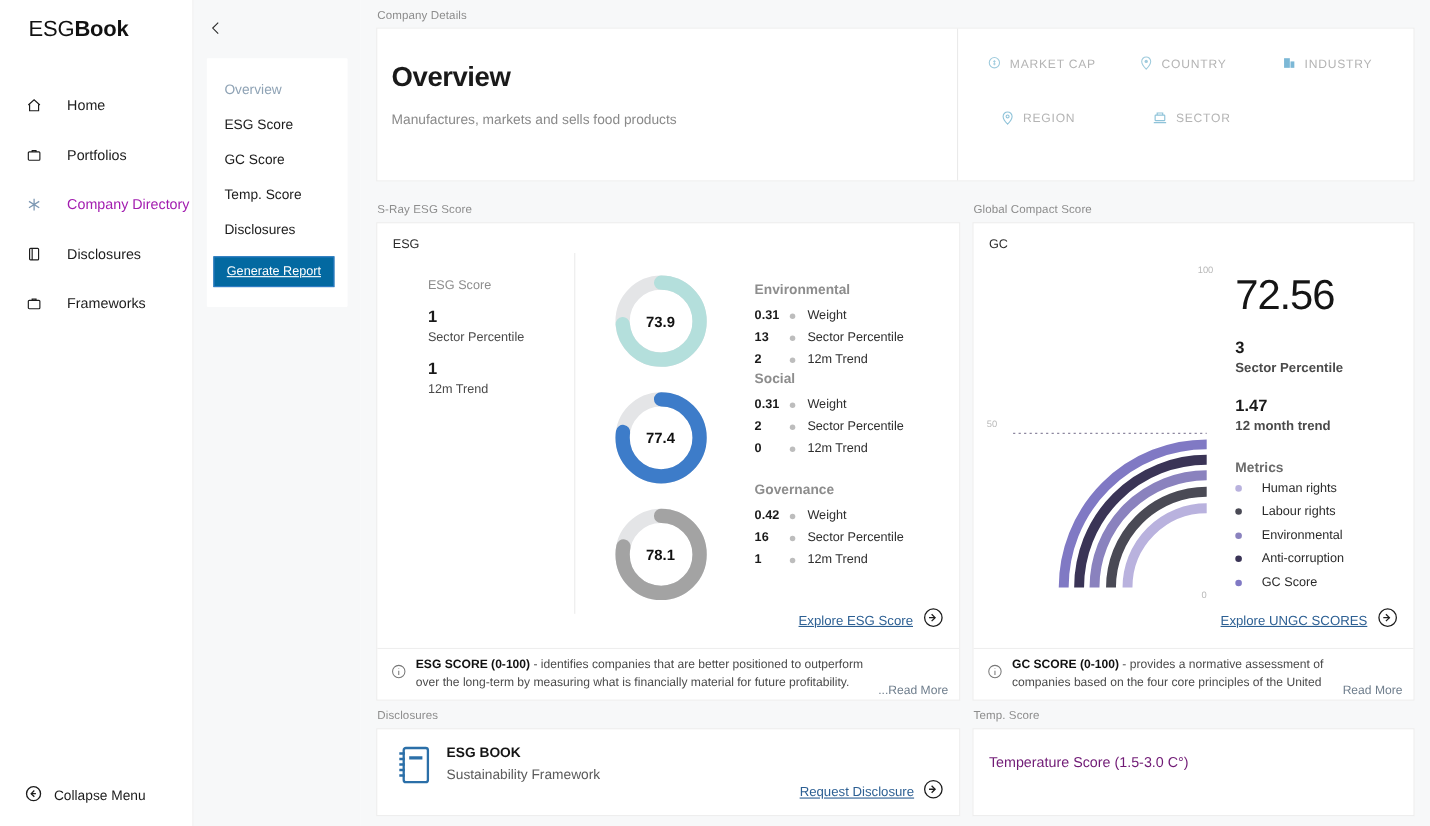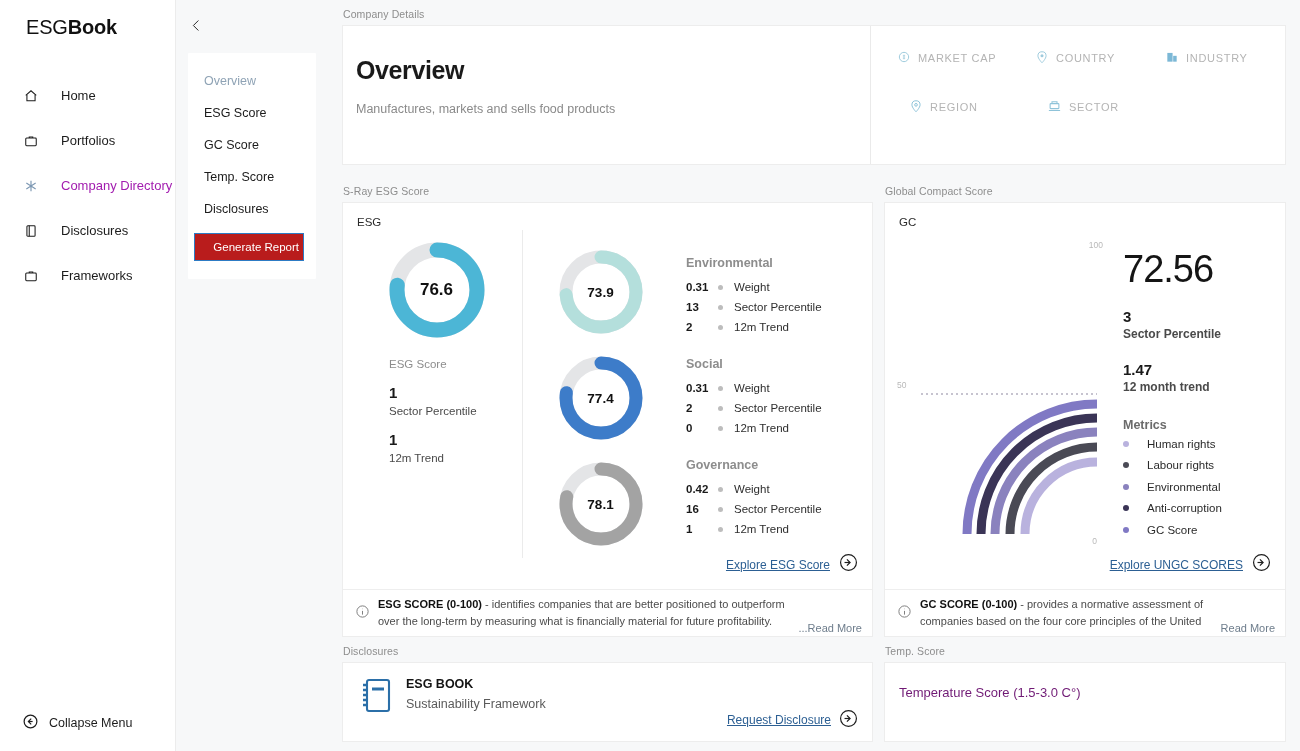--- a/index.html
+++ b/index.html
@@ -57,9 +57,9 @@
   }
   .subnav-item.active { color: #8fa3b5; }
   .genbtn {
-    margin: 8px 12px 0 6px; background: #b91c1c; color: #fff;
-    font-size: 11.5px; text-align: right; padding: 7px 4px;
-    cursor: pointer; border: 1px solid #2d7bc4;
+    margin: 8px 12px 0 6px; background: #0369a1; color: #fff;
+    font-size: 11.5px; text-align: center; padding: 7px 4px;
+    cursor: pointer; border: 1px solid #2d7bc4; text-decoration: underline;
   }
 
   

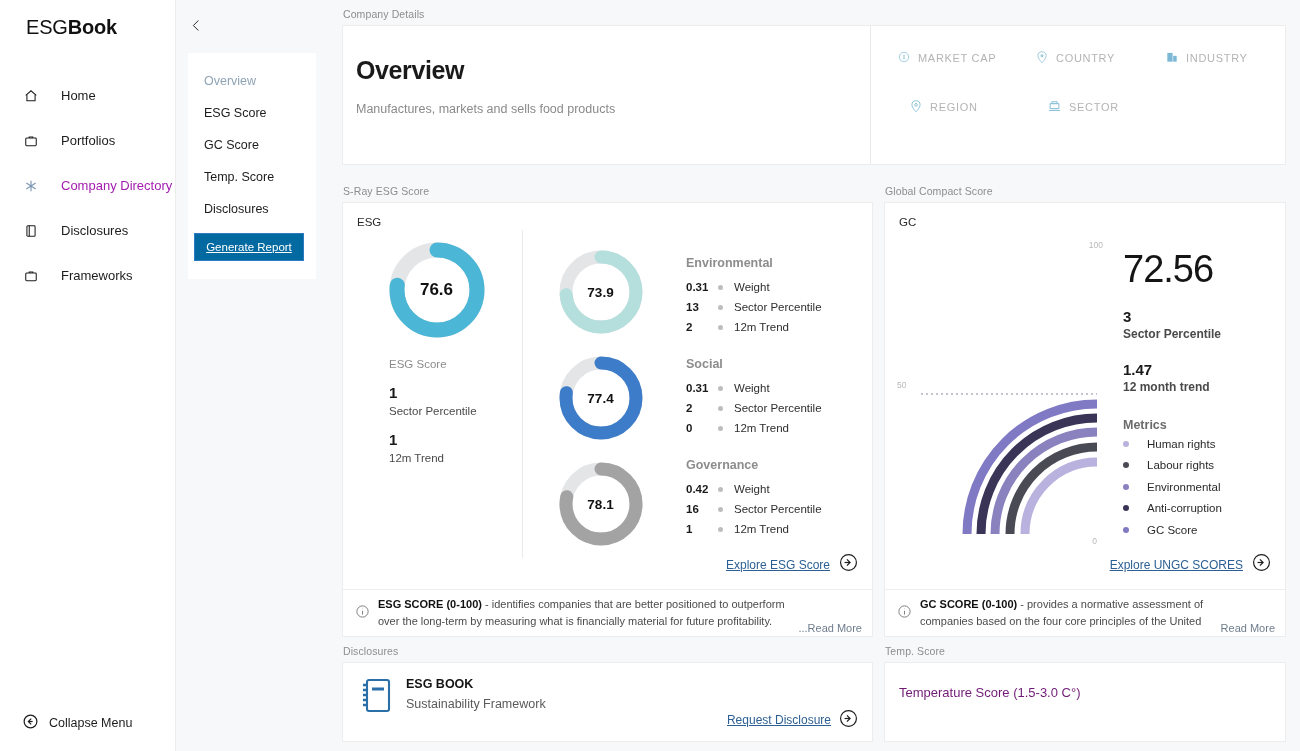--- a/index.html
+++ b/index.html
@@ -322,15 +322,6 @@
           <div class="esg-body">
 
             <div class="esg-left">
-              <div class="donut-wrap">
-                <div style="position:relative;width:104px;height:104px;">
-                  <svg width="104" height="104" viewBox="0 0 104 104">
-                    <circle cx="52" cy="52" r="40" fill="none" stroke="#e4e5e7" stroke-width="15"></circle>
-                    <circle cx="52" cy="52" r="40" fill="none" stroke="#4cb6d6" stroke-width="15" stroke-linecap="round" stroke-dasharray="193 251" transform="rotate(-90 52 52)"></circle>
-                  </svg>
-                  <div class="dval">76.6</div>
-                </div>
-              </div>
               <div class="esg-stats">
                 <div class="st-lab">ESG Score</div>
                 <div class="st-num">1</div>

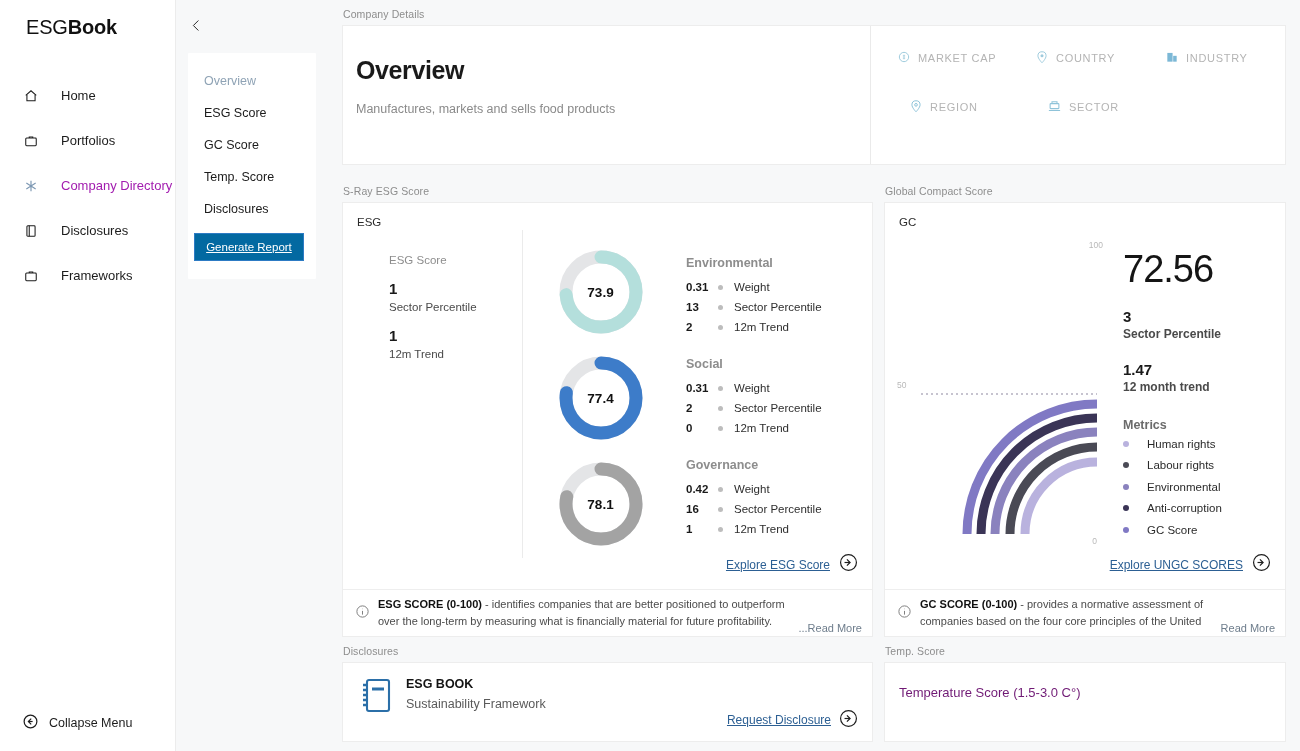--- a/index.html
+++ b/index.html
@@ -383,7 +383,7 @@
                 </div>
               </div>
 
-              <div style="margin-top:20px;">
+              <div style="">
                 <div class="grp-title">Social</div>
                 <div class="grp-rows">
                   <div class="grp-row">

